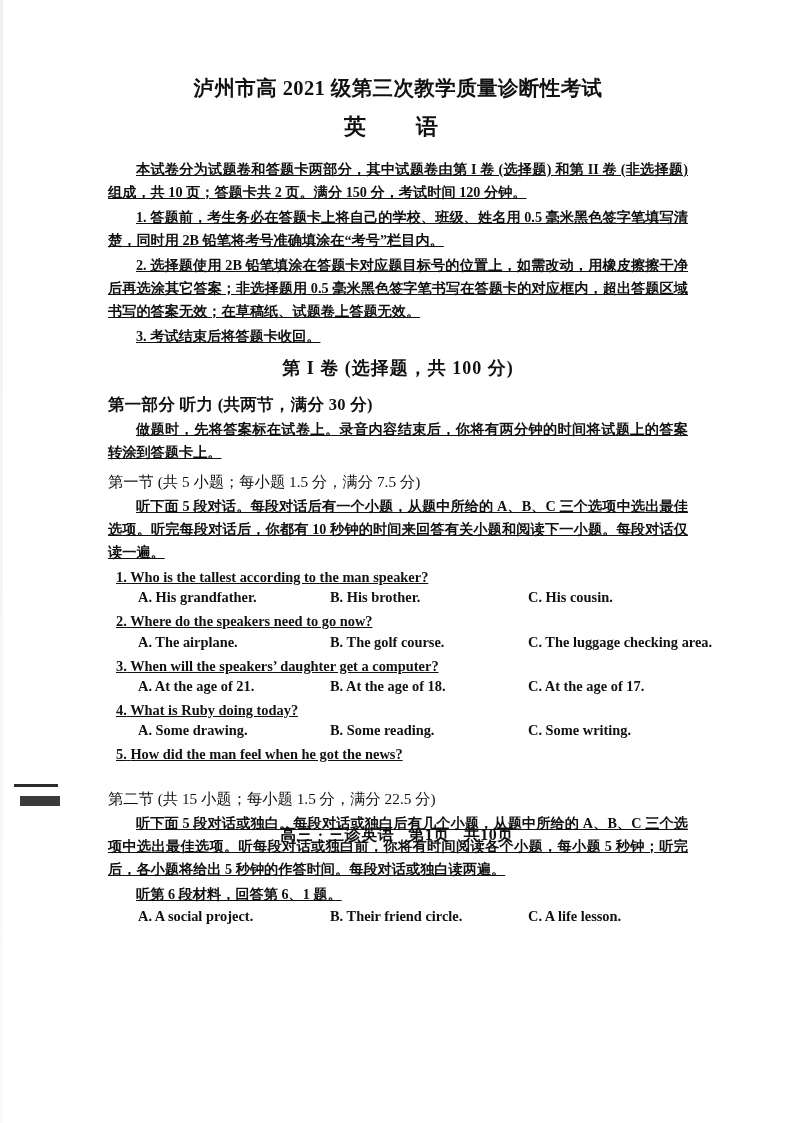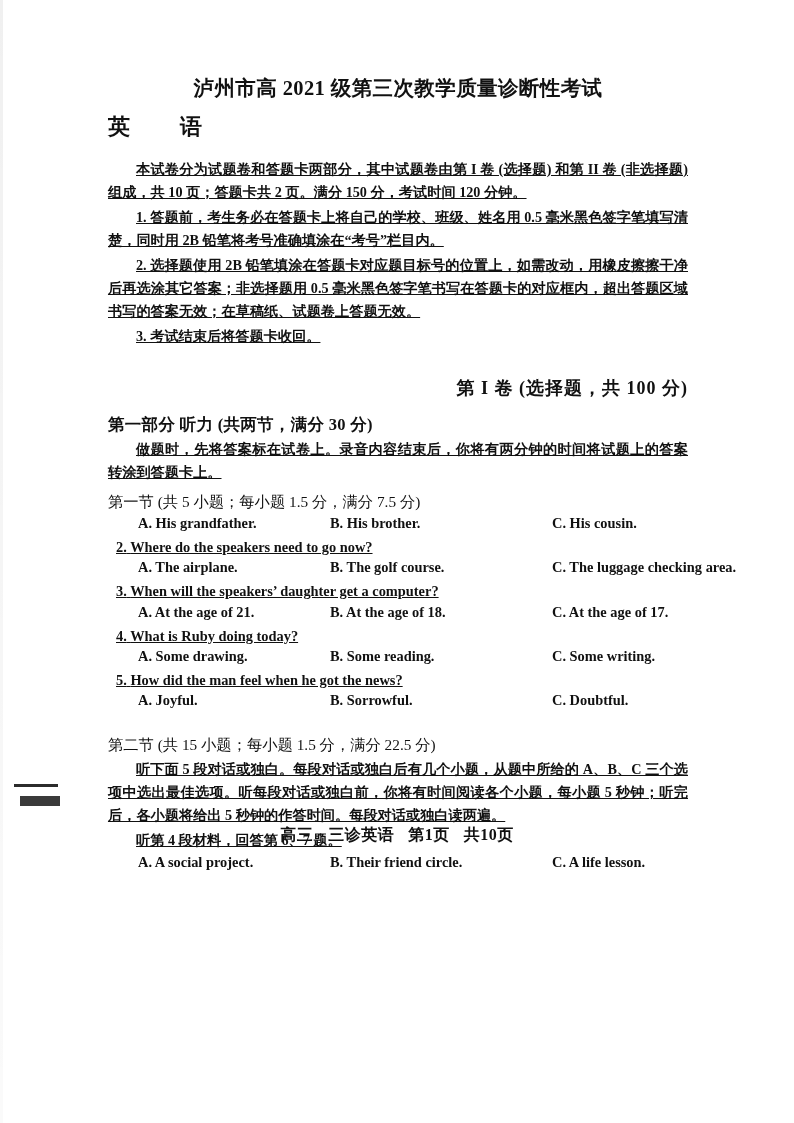--- a/index.html
+++ b/index.html
@@ -37,6 +37,7 @@
     font-family: "Liberation Serif", "DejaVu Serif", serif;
   }
   .doc-subject {
+    text-align: center;
     font-size: 22px;
     font-weight: bold;
     letter-spacing: 14px;

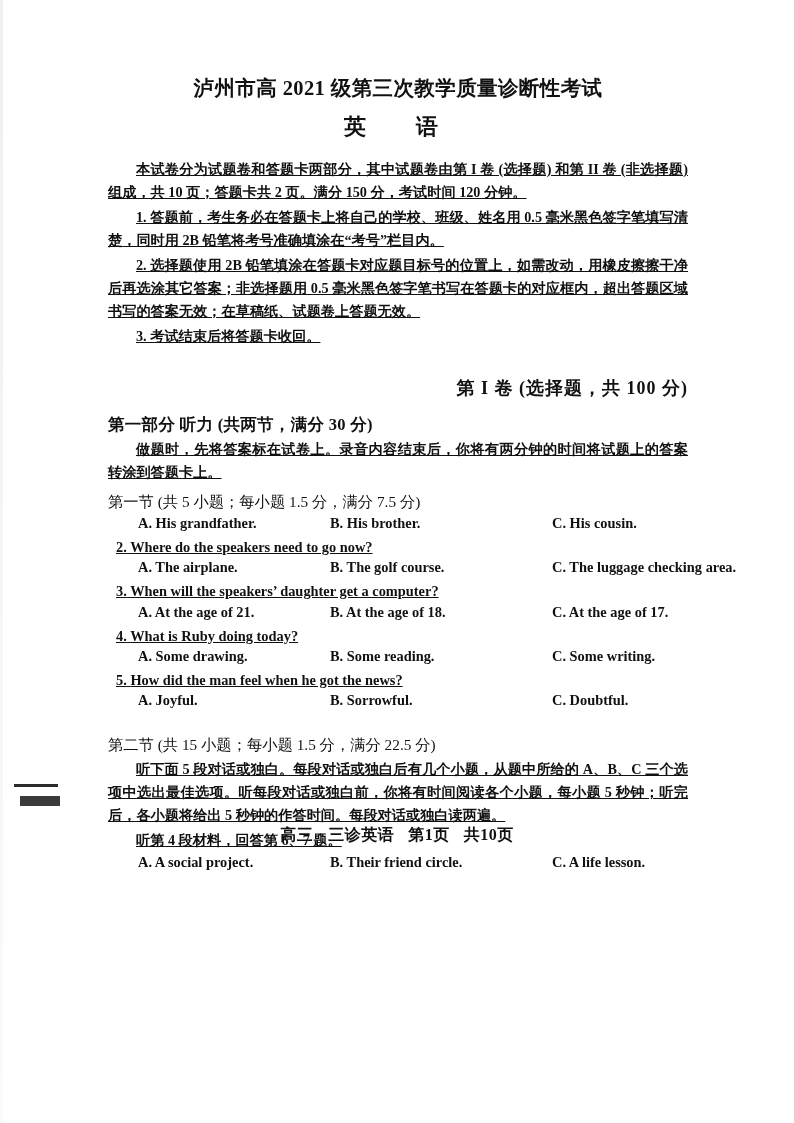--- a/index.html
+++ b/index.html
@@ -59,10 +59,10 @@
     text-indent: 28px;
   }
   .section-head {
-    text-align: right;
+    text-align: center;
     font-size: 18px;
     font-weight: bold;
-    margin: 28px 0 14px 0;
+    margin: 8px 0 14px 0;
     letter-spacing: 1px;
   }
   .part-head {

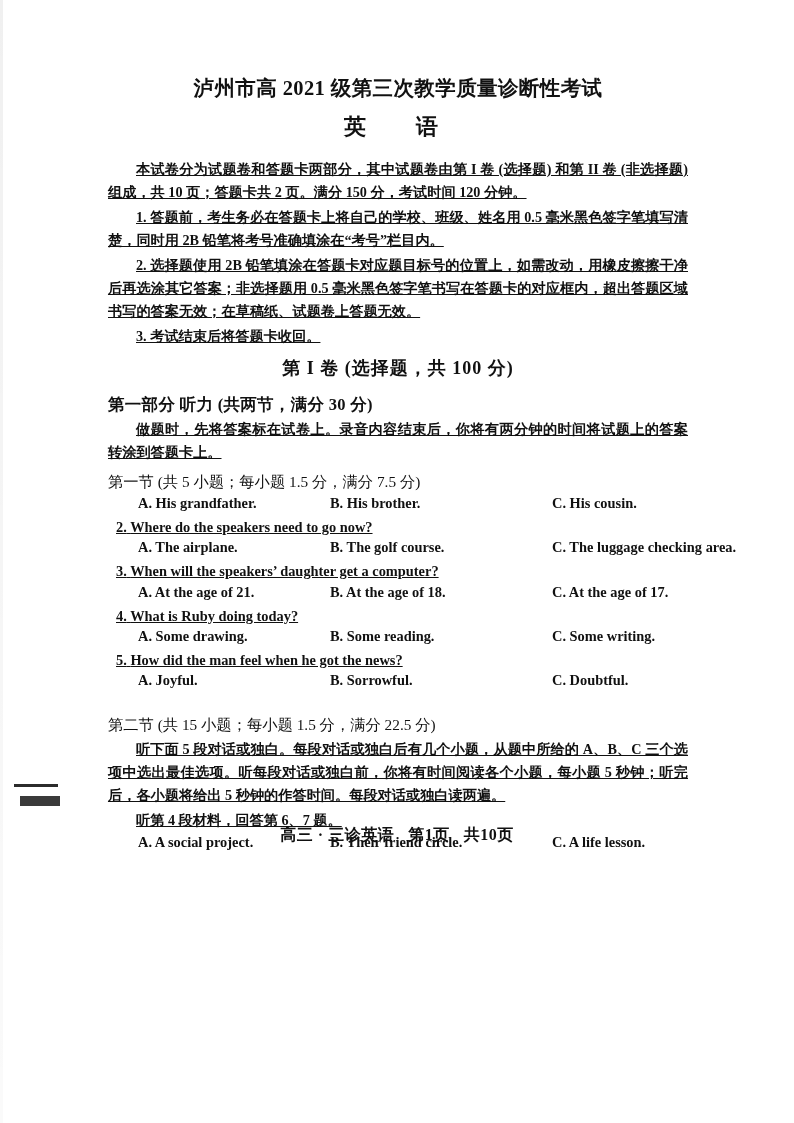--- a/index.html
+++ b/index.html
@@ -162,6 +162,7 @@
     <p class="indent2">做题时，先将答案标在试卷上。录音内容结束后，你将有两分钟的时间将试题上的答案转涂到答题卡上。</p>
 
     <div class="sub-head">第一节 (共 5 小题；每小题 1.5 分，满分 7.5 分)</div>
+    <p class="indent2">听下面 5 段对话。每段对话后有一个小题，从题中所给的 A、B、C 三个选项中选出最佳选项。听完每段对话后，你都有 10 秒钟的时间来回答有关小题和阅读下一小题。每段对话仅读一遍。</p>
 
     <div class="options">
       <span class="opt opt-a">A. His grandfather.</span>

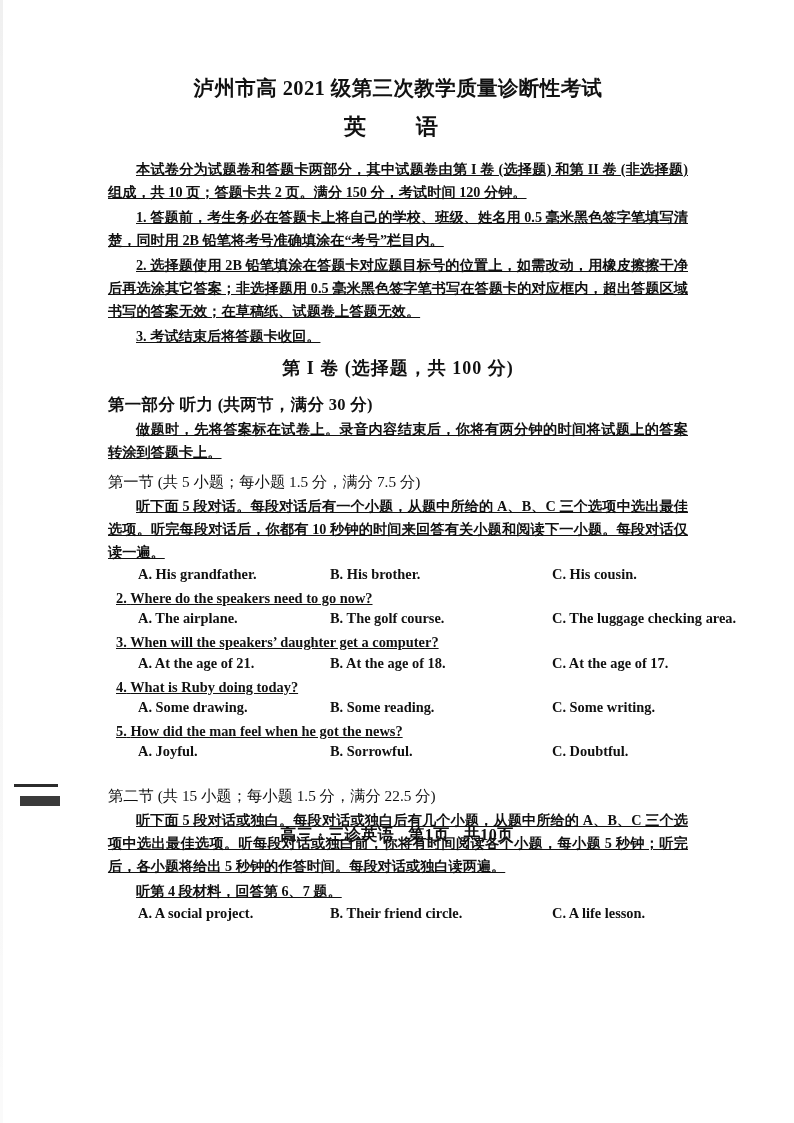--- a/index.html
+++ b/index.html
@@ -164,6 +164,7 @@
     <div class="sub-head">第一节 (共 5 小题；每小题 1.5 分，满分 7.5 分)</div>
     <p class="indent2">听下面 5 段对话。每段对话后有一个小题，从题中所给的 A、B、C 三个选项中选出最佳选项。听完每段对话后，你都有 10 秒钟的时间来回答有关小题和阅读下一小题。每段对话仅读一遍。</p>
 
+    <p class="q-text"><span>1.</span> <span>Who is the tallest according to the man speaker?</span></p>
     <div class="options">
       <span class="opt opt-a">A. His grandfather.</span>
       <span class="opt opt-b">B. His brother.</span>

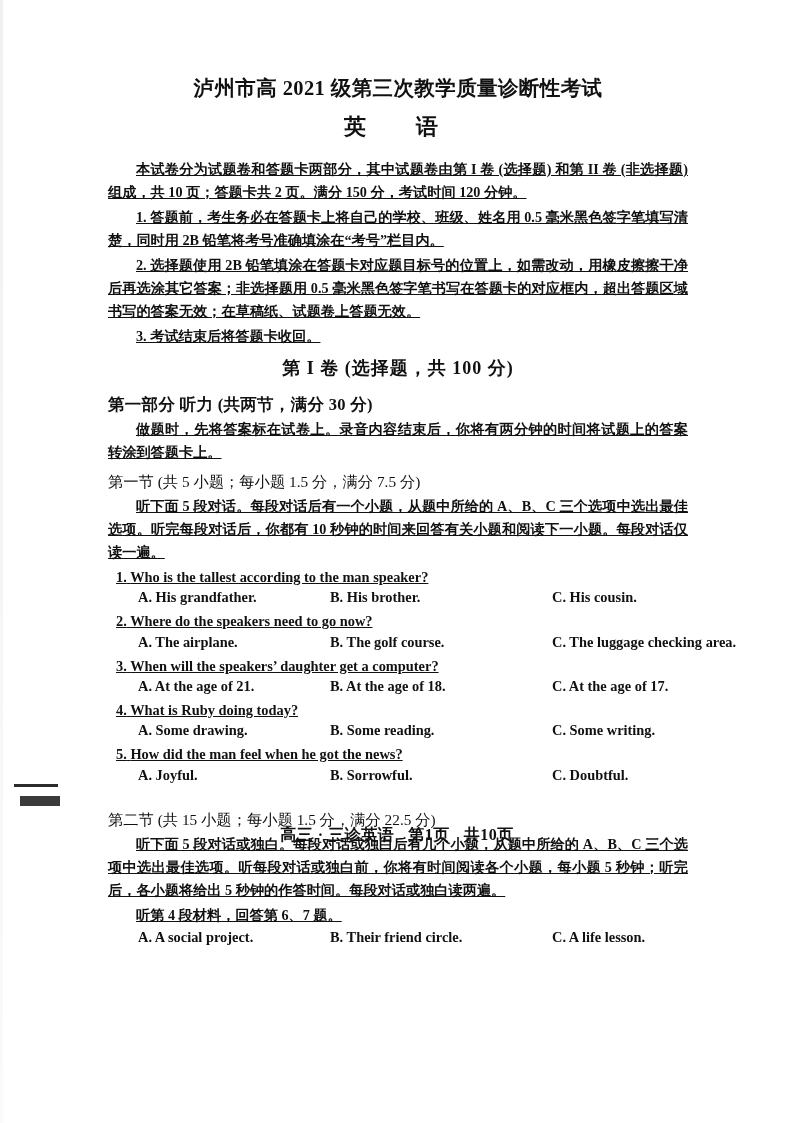--- a/index.html
+++ b/index.html
@@ -97,7 +97,7 @@
   }
   .opt-a { left: 30px; text-align: center; }
   .opt-b { left: 222px; }
-  .opt-c { left: 420px; margin-left: 24px; }
+  .opt-c { left: 420px; }
   .spacer-md { height: 14px; }
   .footer {
     position: absolute;

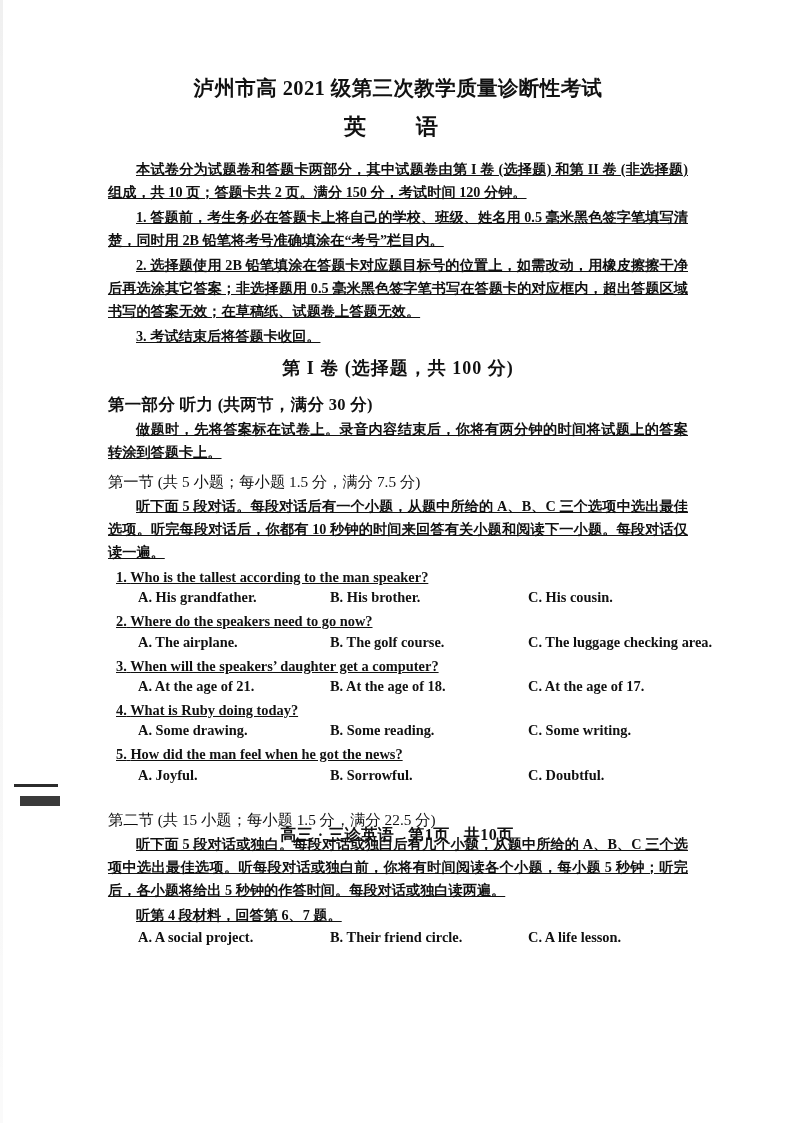--- a/index.html
+++ b/index.html
@@ -193,11 +193,6 @@
     </div>
 
     <p class="q-text"><span>5.</span> <span>How did the man feel when he got the news?</span></p>
-    <div class="options">
-      <span class="opt opt-a">A. Joyful.</span>
-      <span class="opt opt-b">B. Sorrowful.</span>
-      <span class="opt opt-c">C. Doubtful.</span>
-    </div>
 
     <div class="spacer-md"></div>
 

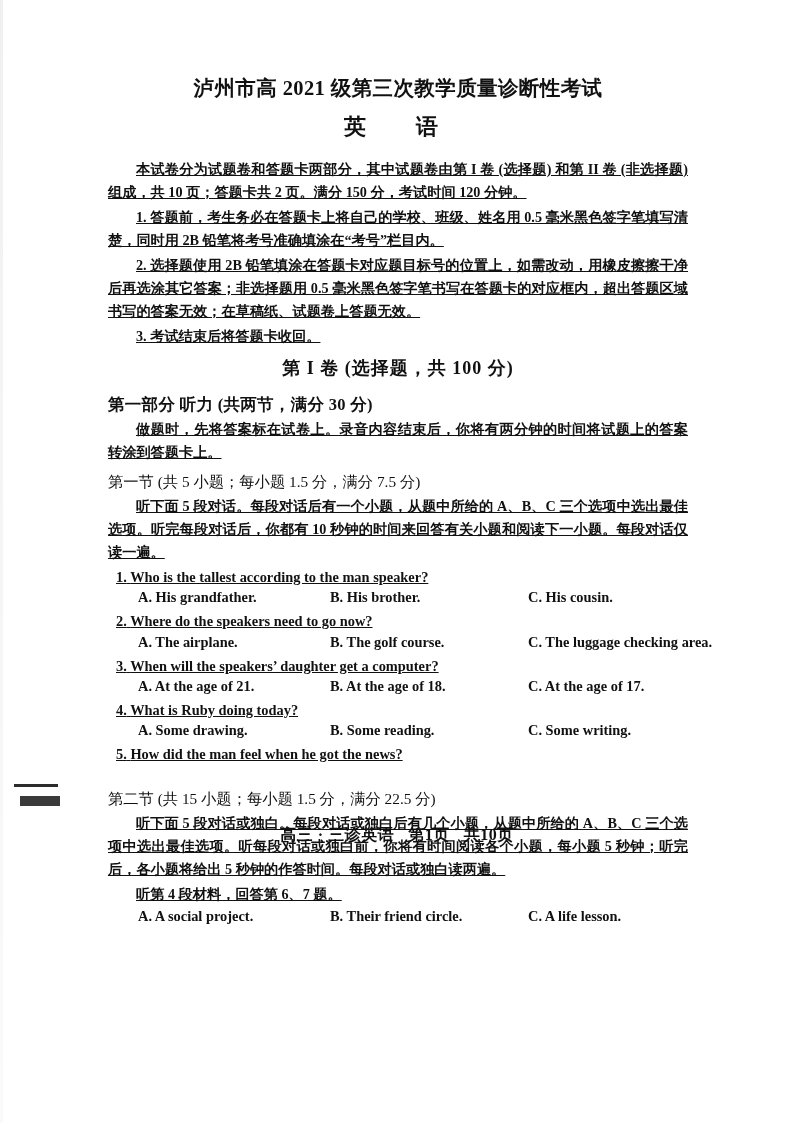--- a/index.html
+++ b/index.html
@@ -198,7 +198,7 @@
 
     <div class="sub-head">第二节 (共 15 小题；每小题 1.5 分，满分 22.5 分)</div>
     <p class="indent2">听下面 5 段对话或独白。每段对话或独白后有几个小题，从题中所给的 A、B、C 三个选项中选出最佳选项。听每段对话或独白前，你将有时间阅读各个小题，每小题 5 秒钟；听完后，各小题将给出 5 秒钟的作答时间。每段对话或独白读两遍。</p>
-    <p class="indent2">听第 4 段材料，回答第 6、7 题。</p>
+    <p class="indent2">听第 6 段材料，回答第 6、1 题。</p>
 
     <div class="options">
       <span class="opt opt-a">A. A social project.</span>

